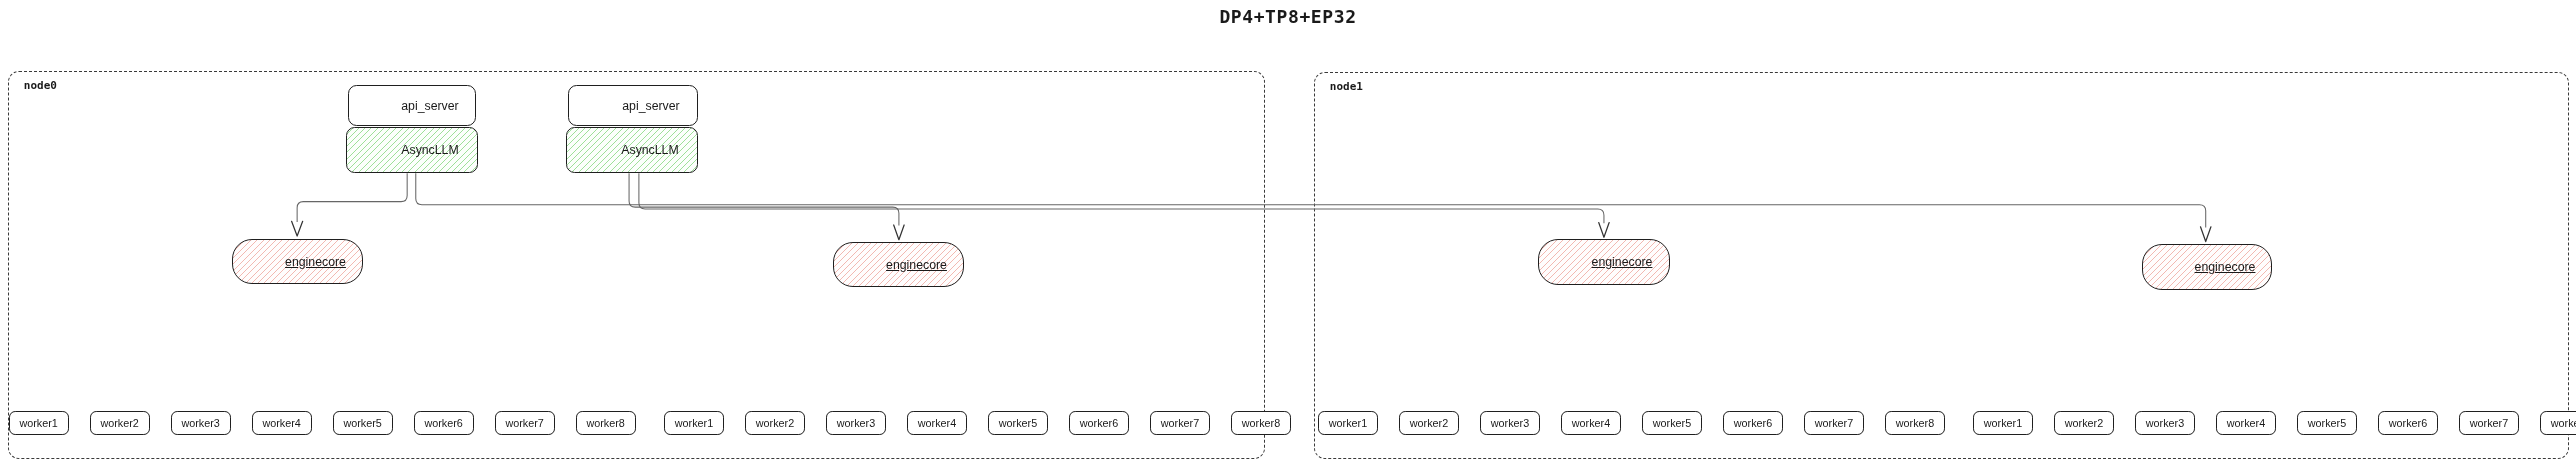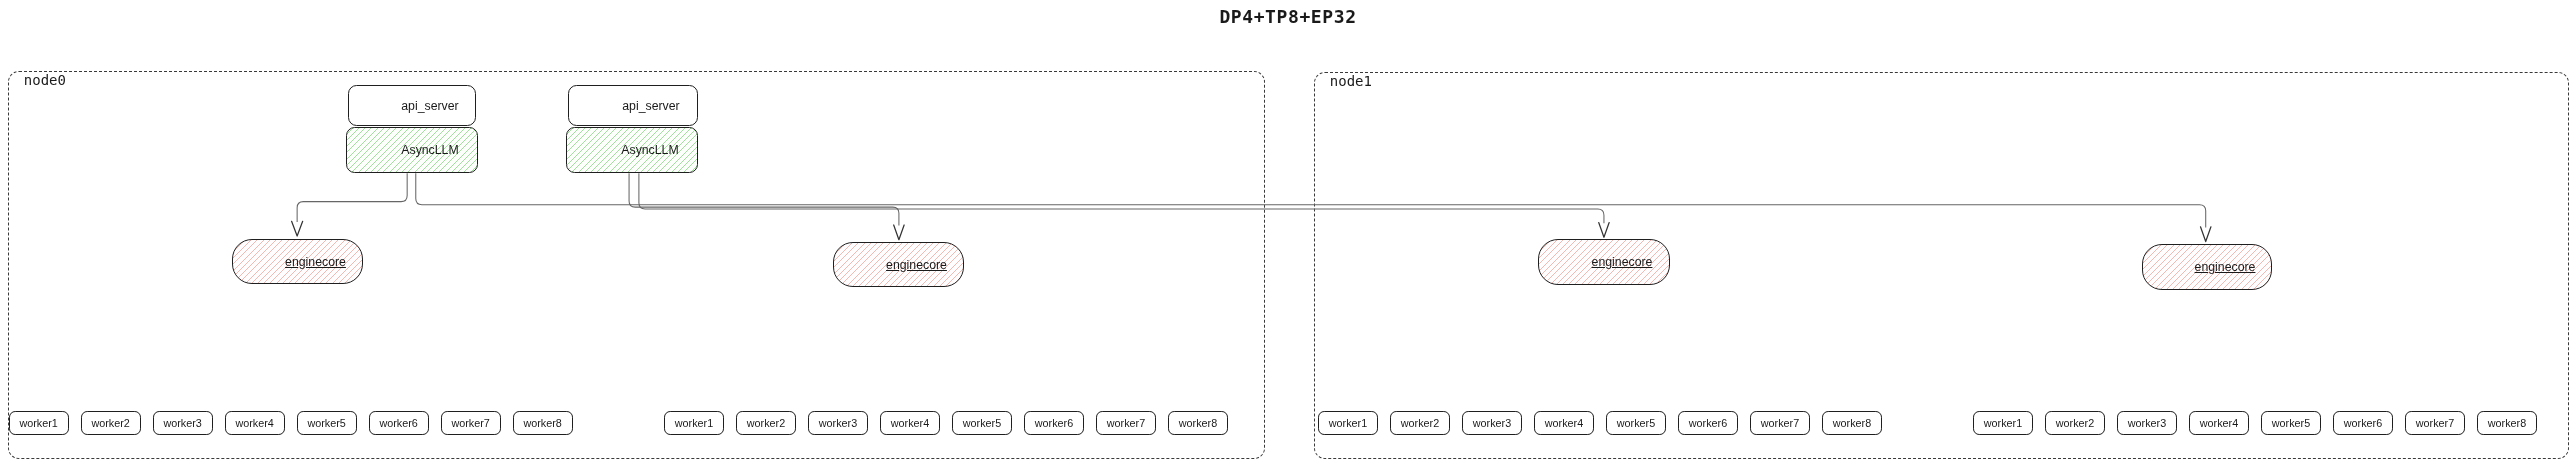--- a/index.html
+++ b/index.html
@@ -28,9 +28,9 @@
     background:transparent;
   }
   .node-label{
-    position:absolute;left:14.8px;top:0;
+    position:absolute;left:14.8px;top:7px;
     font-family:"DejaVu Sans Mono", monospace;
-    font-size:14px;font-weight:400;
+    font-size:11px;font-weight:700;
     color:var(--text,#1a1a1a);
   }
   svg.edges{

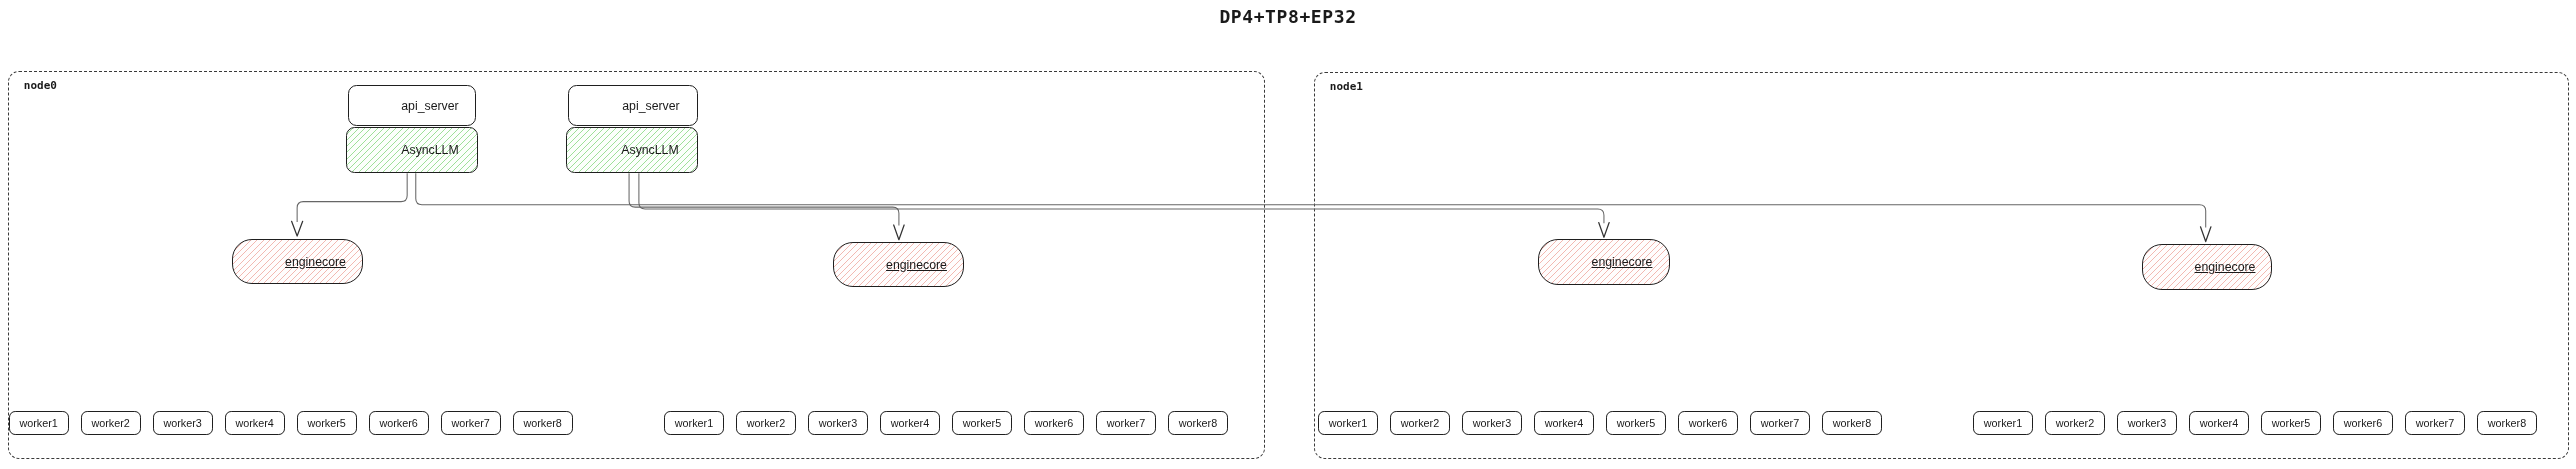--- a/index.html
+++ b/index.html
@@ -71,7 +71,7 @@
   }
   .worker-row{
     position:absolute;top:411px;
-    display:flex;gap:12px;
+    display:flex;gap:21px;
     z-index:3;
   }
   .worker{

